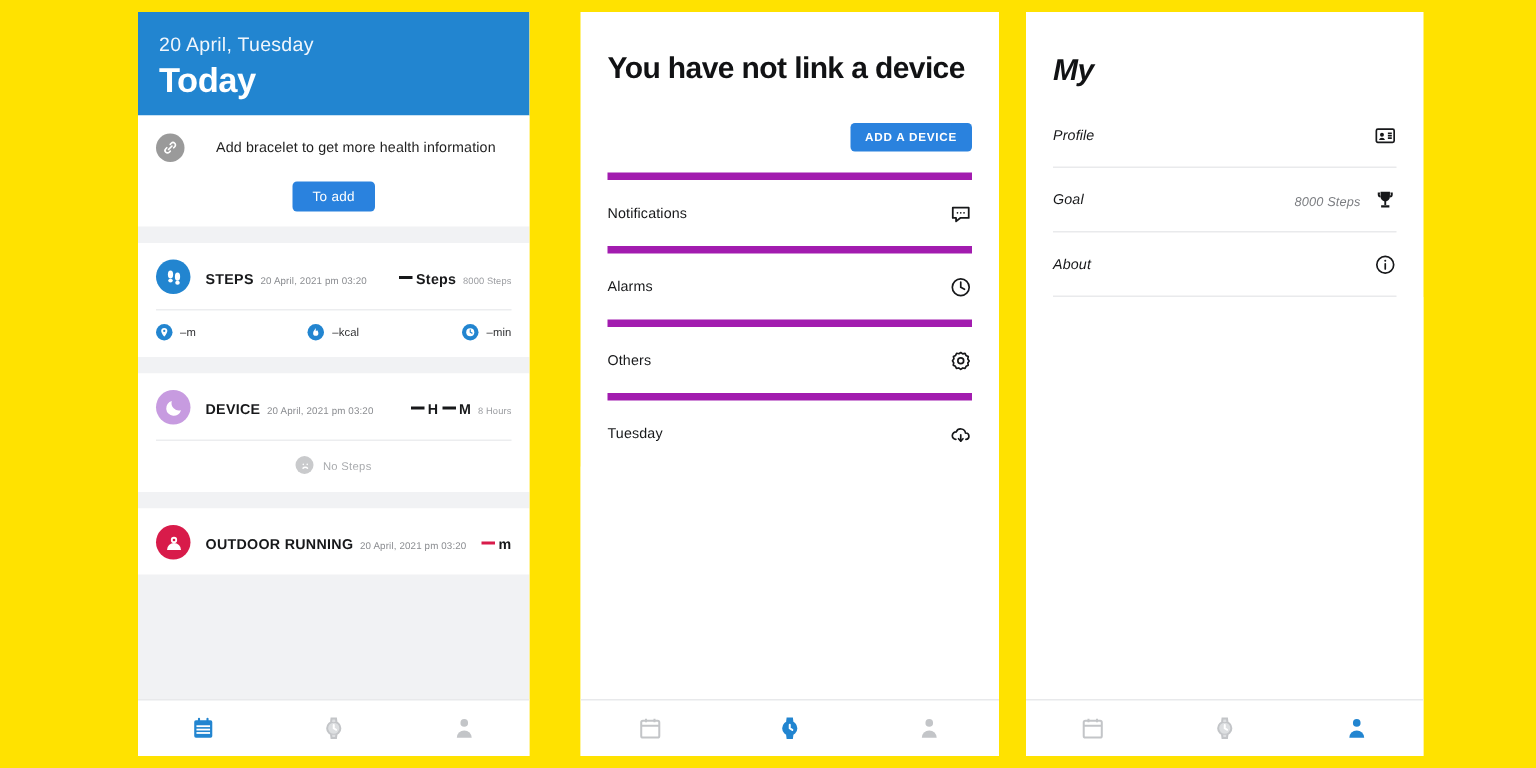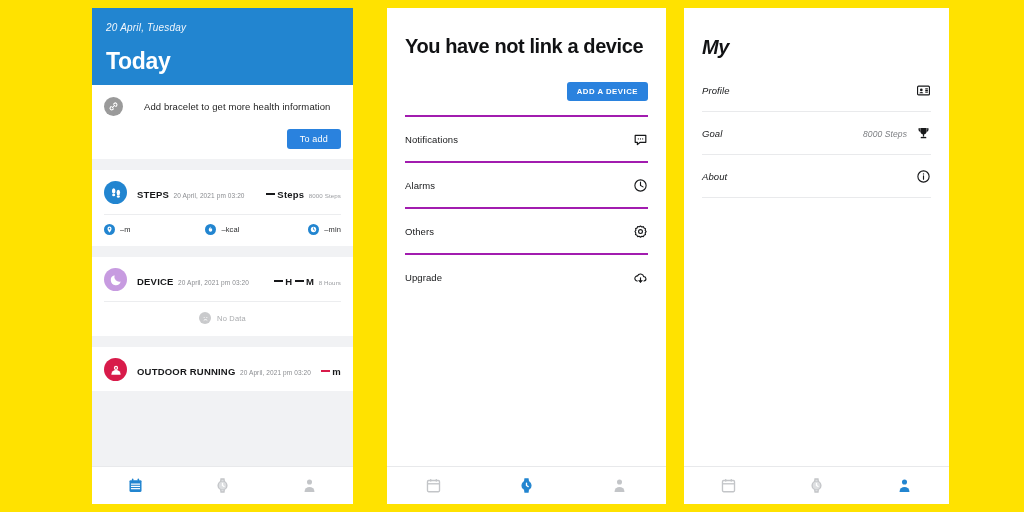--- a/index.html
+++ b/index.html
@@ -36,11 +36,10 @@
     flex: 0 0 auto;
   }
   .today-date {
-    font-size: 10px;
+    font-size: 13px;
     letter-spacing: .2px;
     color: #F0F6FC;
-    margin-bottom: 16px;
-    font-style: italic;
+    margin-bottom: 4px;
   }
   .today-title {
     font-size: 23px;

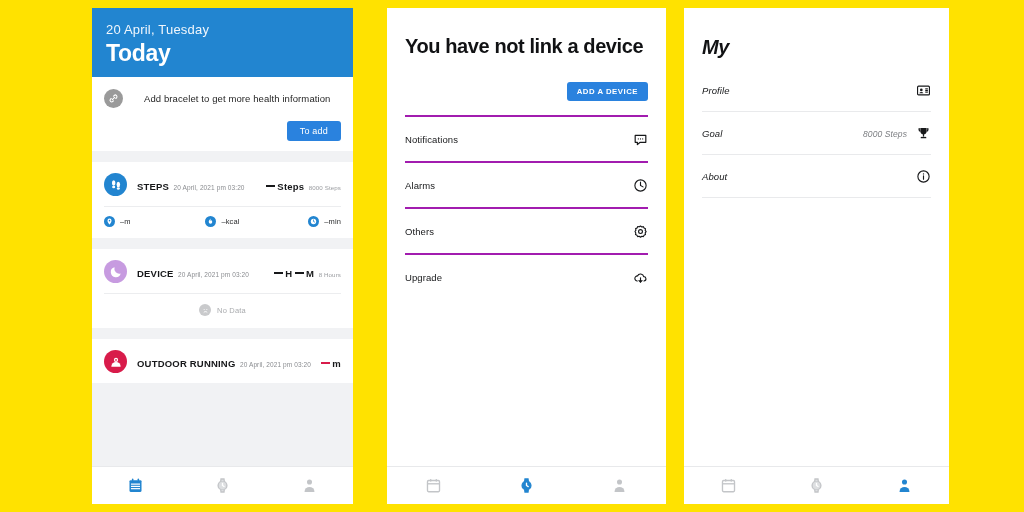--- a/index.html
+++ b/index.html
@@ -63,7 +63,7 @@
     font-size: 9.5px; color: #1F1F1F; font-weight: 500;
     letter-spacing: .1px;
   }
-  .bracelet-actions { display: flex; justify-content: flex-end; margin-top: 13px; }
+  .bracelet-actions { display: flex; justify-content: center; margin-top: 13px; }
   .btn-toadd {
     background: #2A82DE; color: #fff;
     font-size: 9px; font-weight: 500;

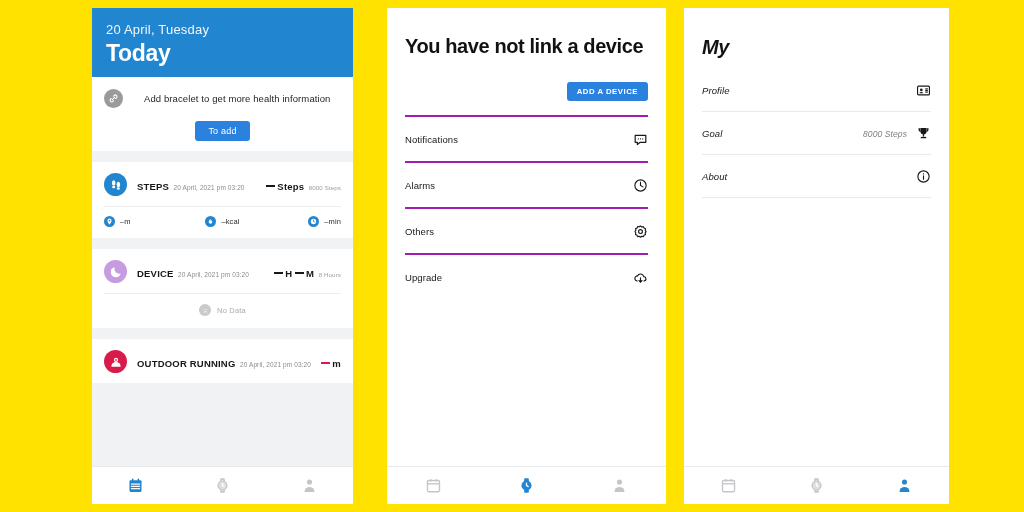--- a/index.html
+++ b/index.html
@@ -155,7 +155,7 @@
   .menu-list { padding: 0 18px; flex: 0 0 auto; margin-top: 14px; }
   .menu-item {
     display: flex; align-items: center;
-    border-top: 2px solid #a21caf;
+    border-top: 5px solid #a21caf;
     padding: 15px 0 14px 0;
   }
   .menu-label {

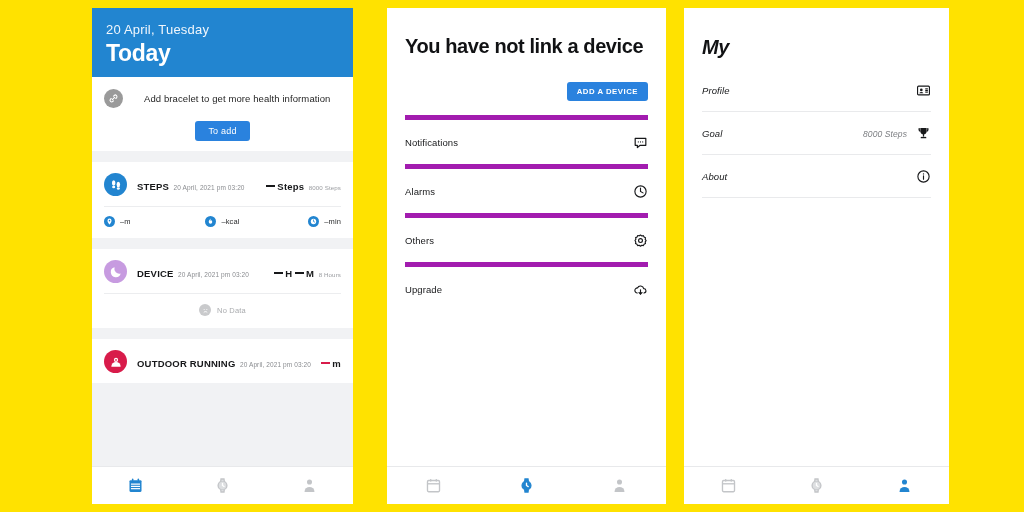--- a/index.html
+++ b/index.html
@@ -396,7 +396,7 @@
       </div>
 
       <div class="menu-item">
-        <span class="menu-label">Upgrade</span>
+        <span class="menu-label">Tuesday</span>
         <span class="menu-glyph">
           <svg width="15" height="15" viewBox="0 0 24 24" fill="none" stroke="#17181A" stroke-width="1.8" stroke-linecap="round" stroke-linejoin="round">
             <path d="M6.8 17.5a4 4 0 0 1 .4-8 5.2 5.2 0 0 1 9.9 1.2 3.4 3.4 0 0 1 .4 6.8"></path>

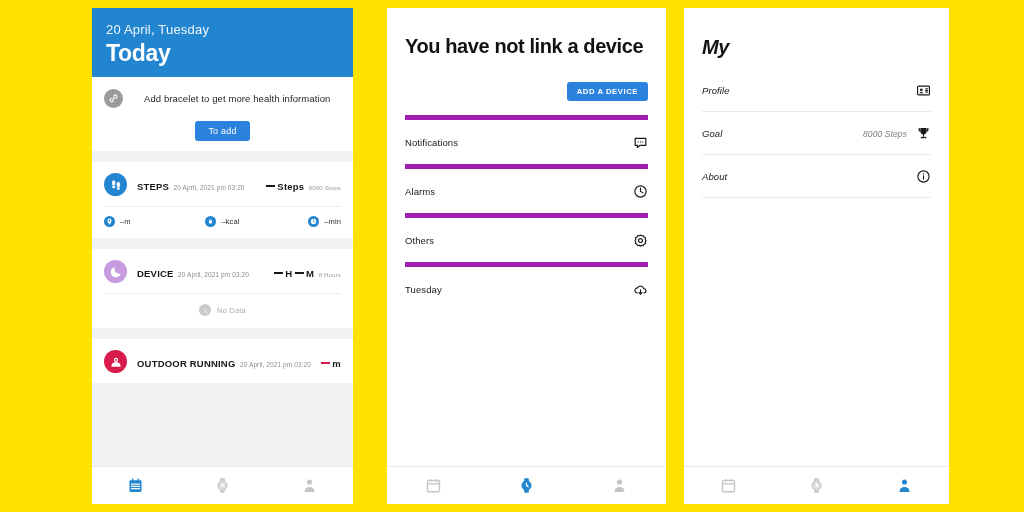--- a/index.html
+++ b/index.html
@@ -298,7 +298,7 @@
             <path d="M8 16.5 a5 5 0 0 1 8 0"></path>
           </svg>
         </span>
-        <span class="nodata-text">No Data</span>
+        <span class="nodata-text">No Steps</span>
       </div>
     </div>
 

